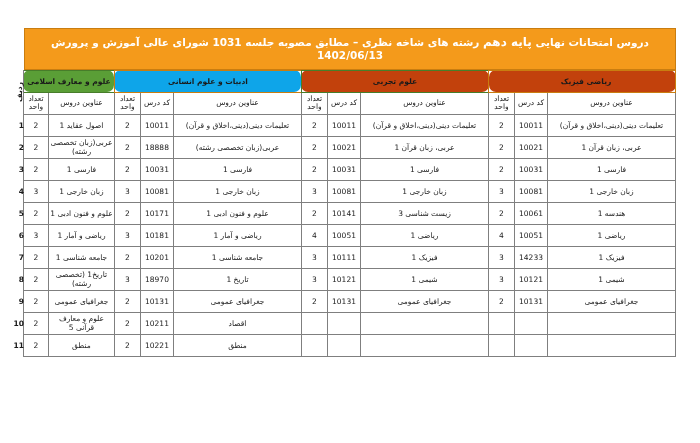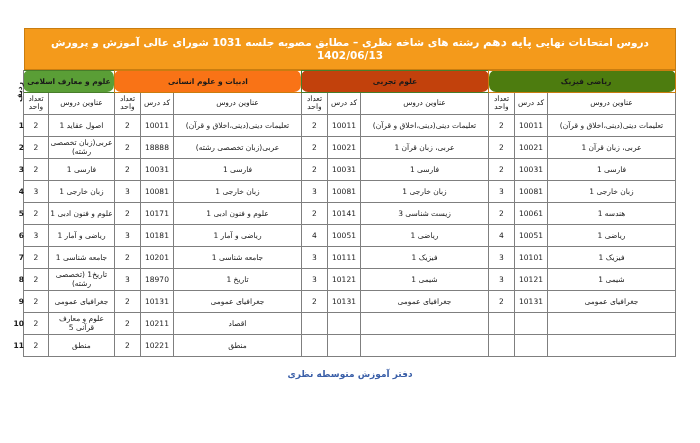--- a/index.html
+++ b/index.html
@@ -61,7 +61,7 @@
   }
   .gh.math { background: #4d7c0f; border-color: #c97d10; padding-left: 8px; }
   .gh.exp  { background: #c2410c; border-color: #477d2a; }
-  .gh.lit  { background: #f97316; border-color: #c97d10; }
+  .gh.lit  { background: #0ea5e9; border-color: #c97d10; }
   .gh.isl  { background: #5a9e36; border-color: #477d2a; }
 
   .rank-head {

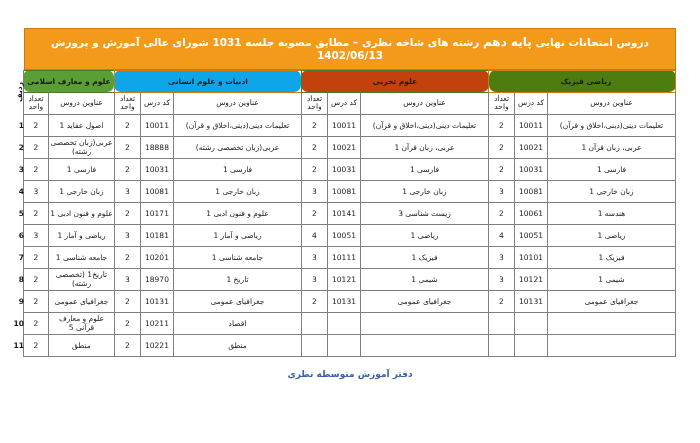--- a/index.html
+++ b/index.html
@@ -59,7 +59,7 @@
     height: 26px;
     border-radius: 7px;
   }
-  .gh.math { background: #4d7c0f; border-color: #c97d10; padding-left: 8px; }
+  .gh.math { background: #c2410c; border-color: #c97d10; padding-left: 8px; }
   .gh.exp  { background: #c2410c; border-color: #477d2a; }
   .gh.lit  { background: #0ea5e9; border-color: #c97d10; }
   .gh.isl  { background: #5a9e36; border-color: #477d2a; }

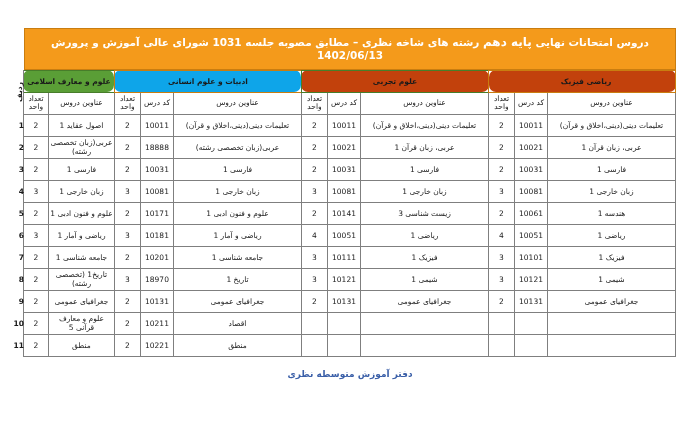--- a/index.html
+++ b/index.html
@@ -235,7 +235,7 @@
           </tr>
           <tr>
             <td class="cname">فیزیک 1</td>
-            <td class="ccode">10101</td>
+            <td class="ccode">14233</td>
             <td class="cunit">3</td>
             <td class="cname">فیزیک 1</td>
             <td class="ccode">10111</td>

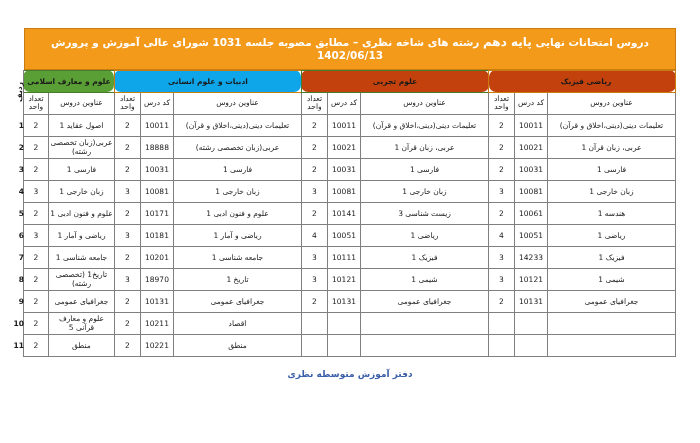--- a/index.html
+++ b/index.html
@@ -307,7 +307,6 @@
     </table>
   </div>
 
-  <div class="footer">دفتر آموزش متوسطه نظری</div>
 </div>
 
 </body></html>

